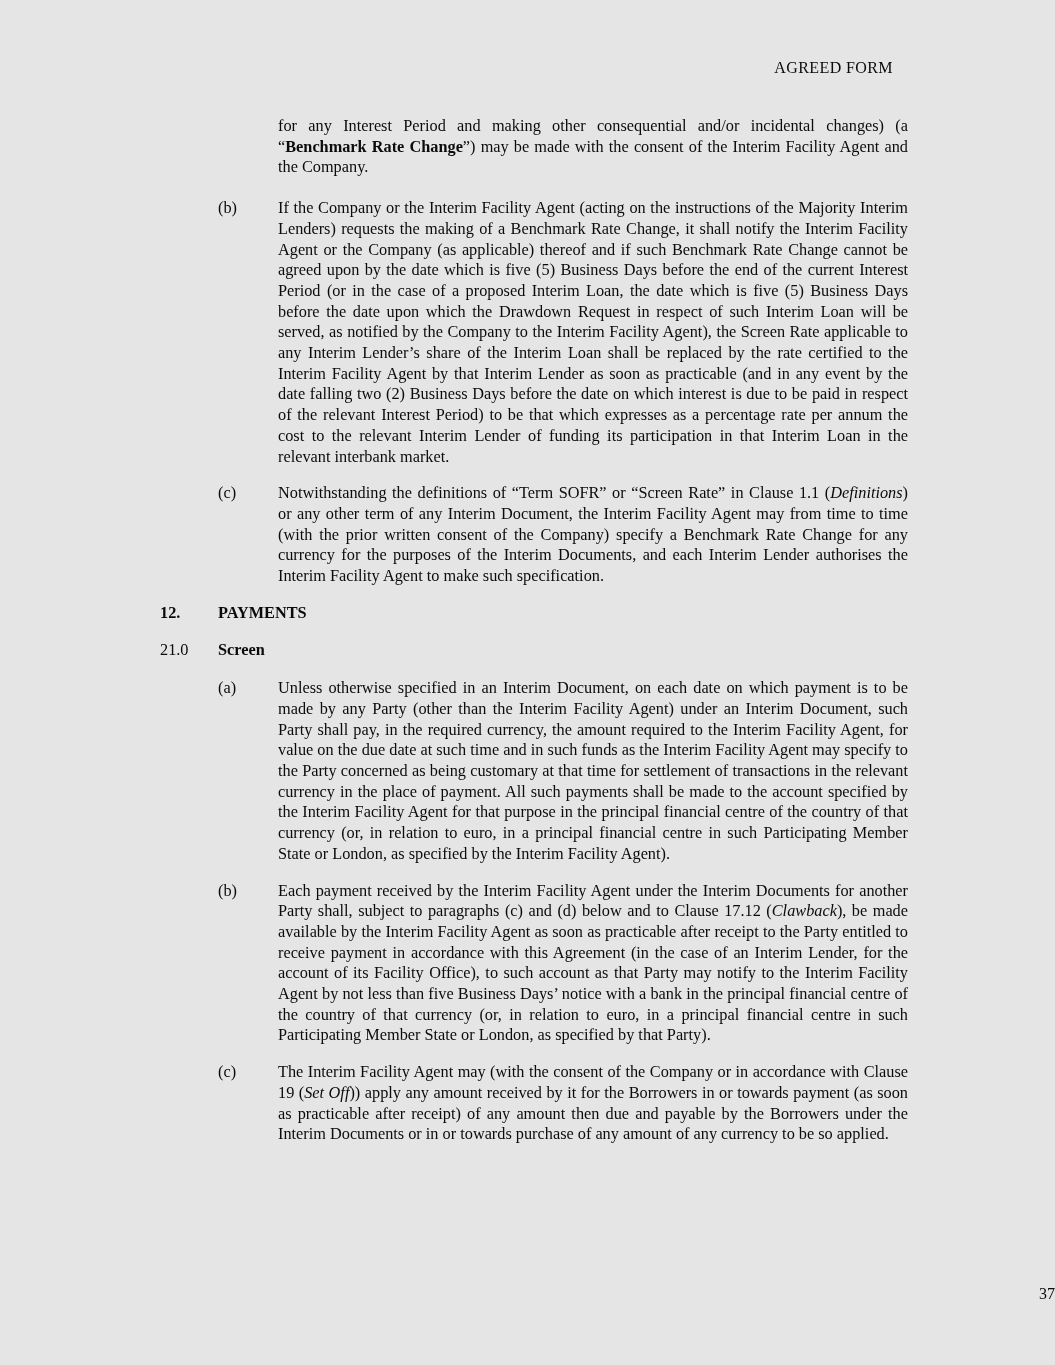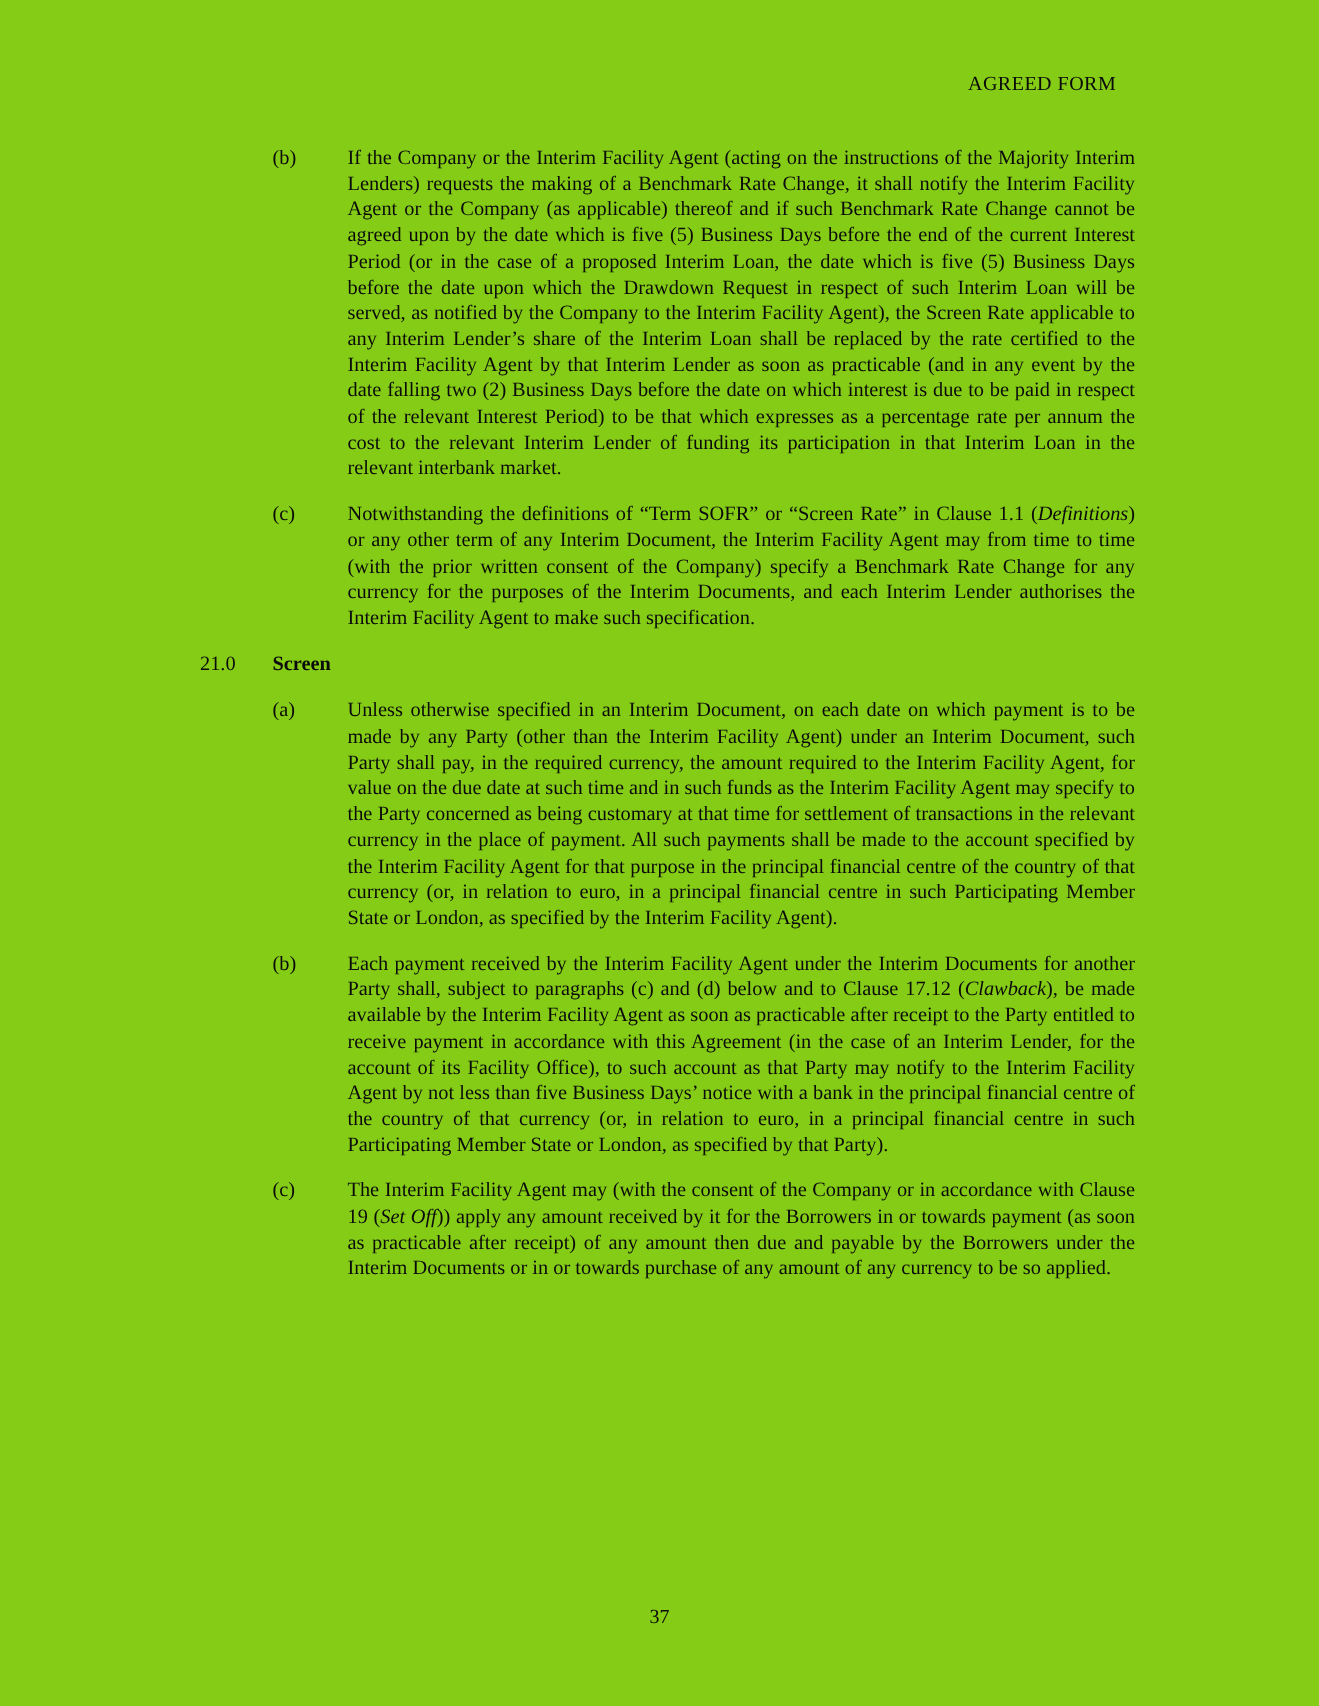--- a/index.html
+++ b/index.html
@@ -11,7 +11,7 @@
     position: relative;
     width: 1055px;
     height: 1365px;
-    background: #84cc16;
+    background: #e5e5e5;
     font-family: "Liberation Serif", "DejaVu Serif", serif;
     font-size: 16.3px;
     line-height: 20.7px;

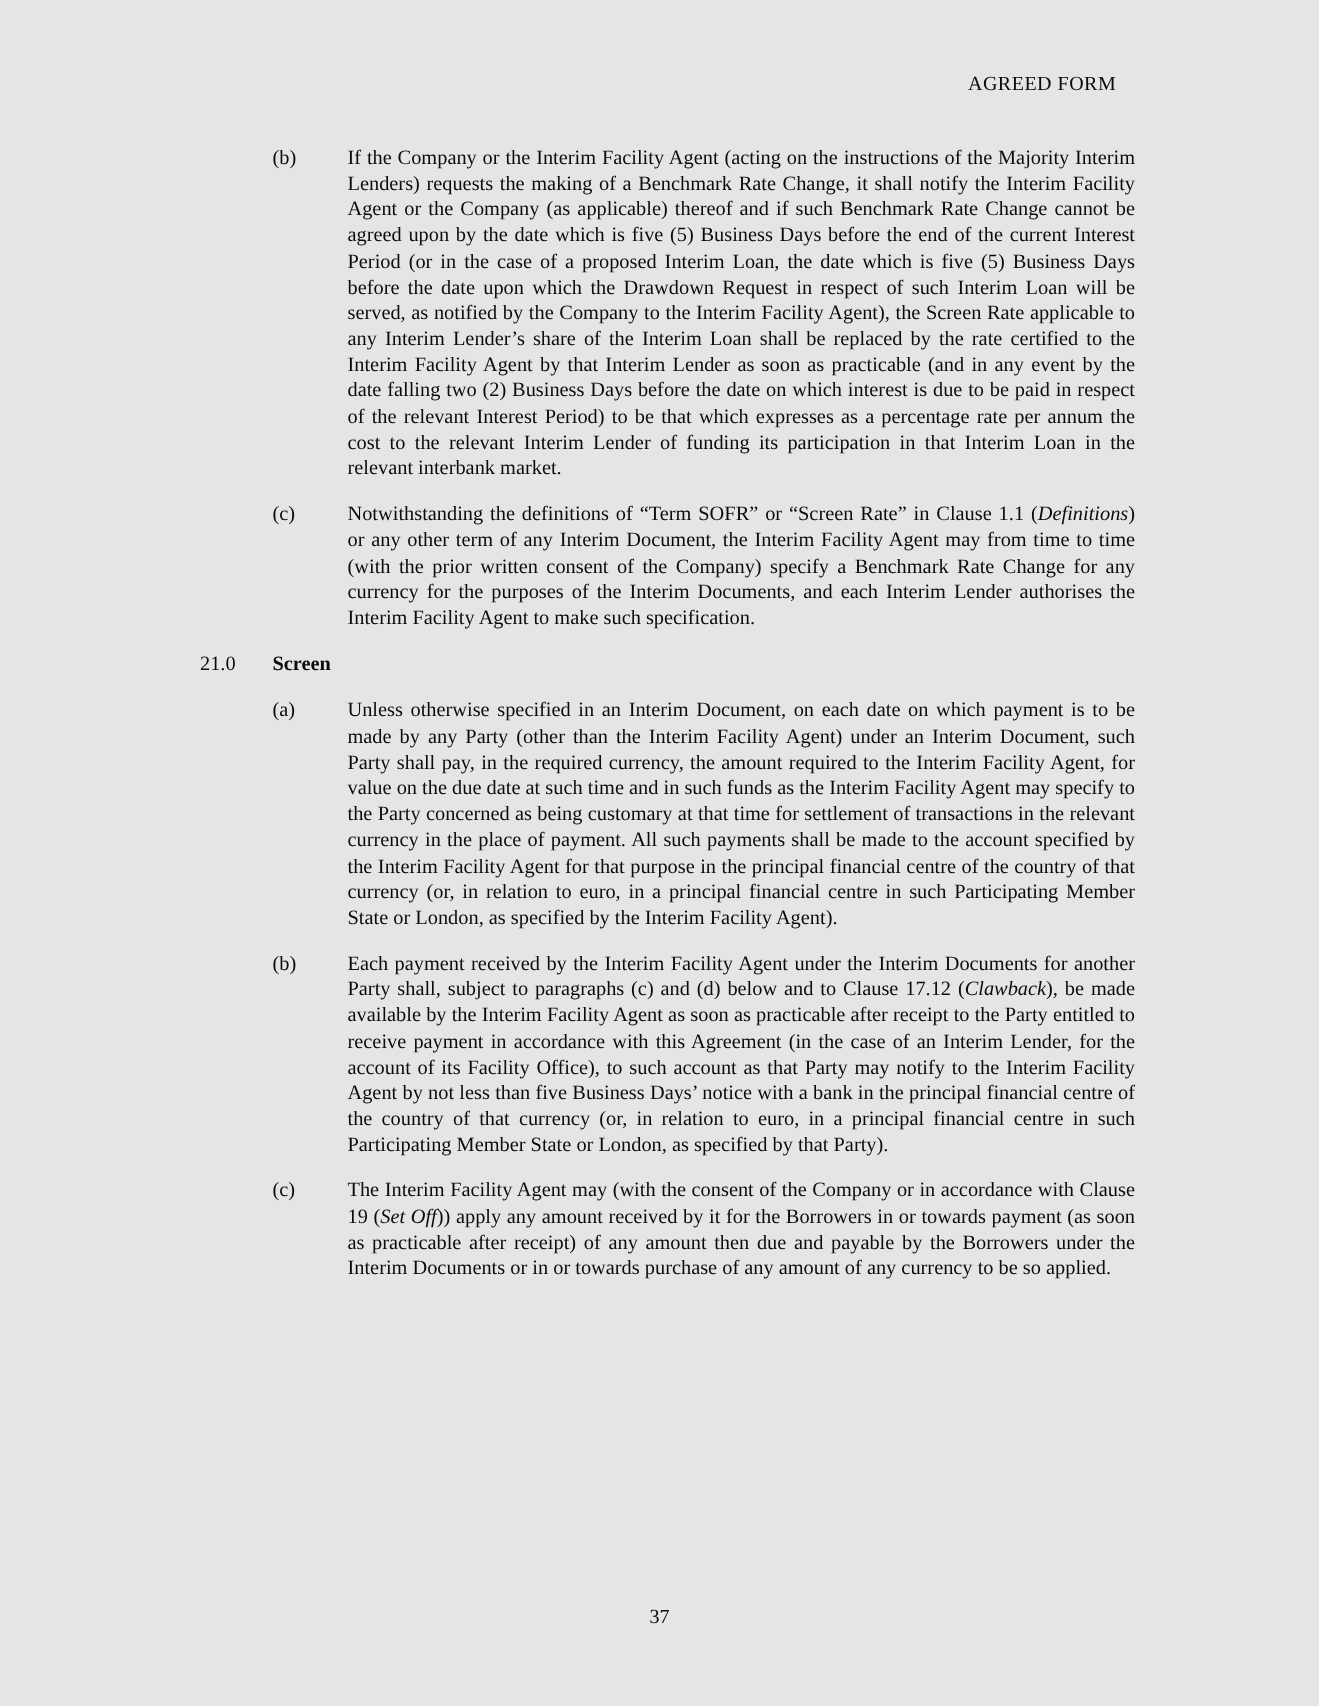--- a/index.html
+++ b/index.html
@@ -83,6 +83,7 @@
 
   <div class="content">
 
+    <p class="intro-para"><span>for any Interest Period and making other consequential and/or incidental changes) (a “</span><span class="bold">Benchmark Rate Change</span><span>”) may be made with the consent of the Interim Facility Agent and the Company.</span></p>
 
     <div class="clause">
       <span class="marker">(b)</span>

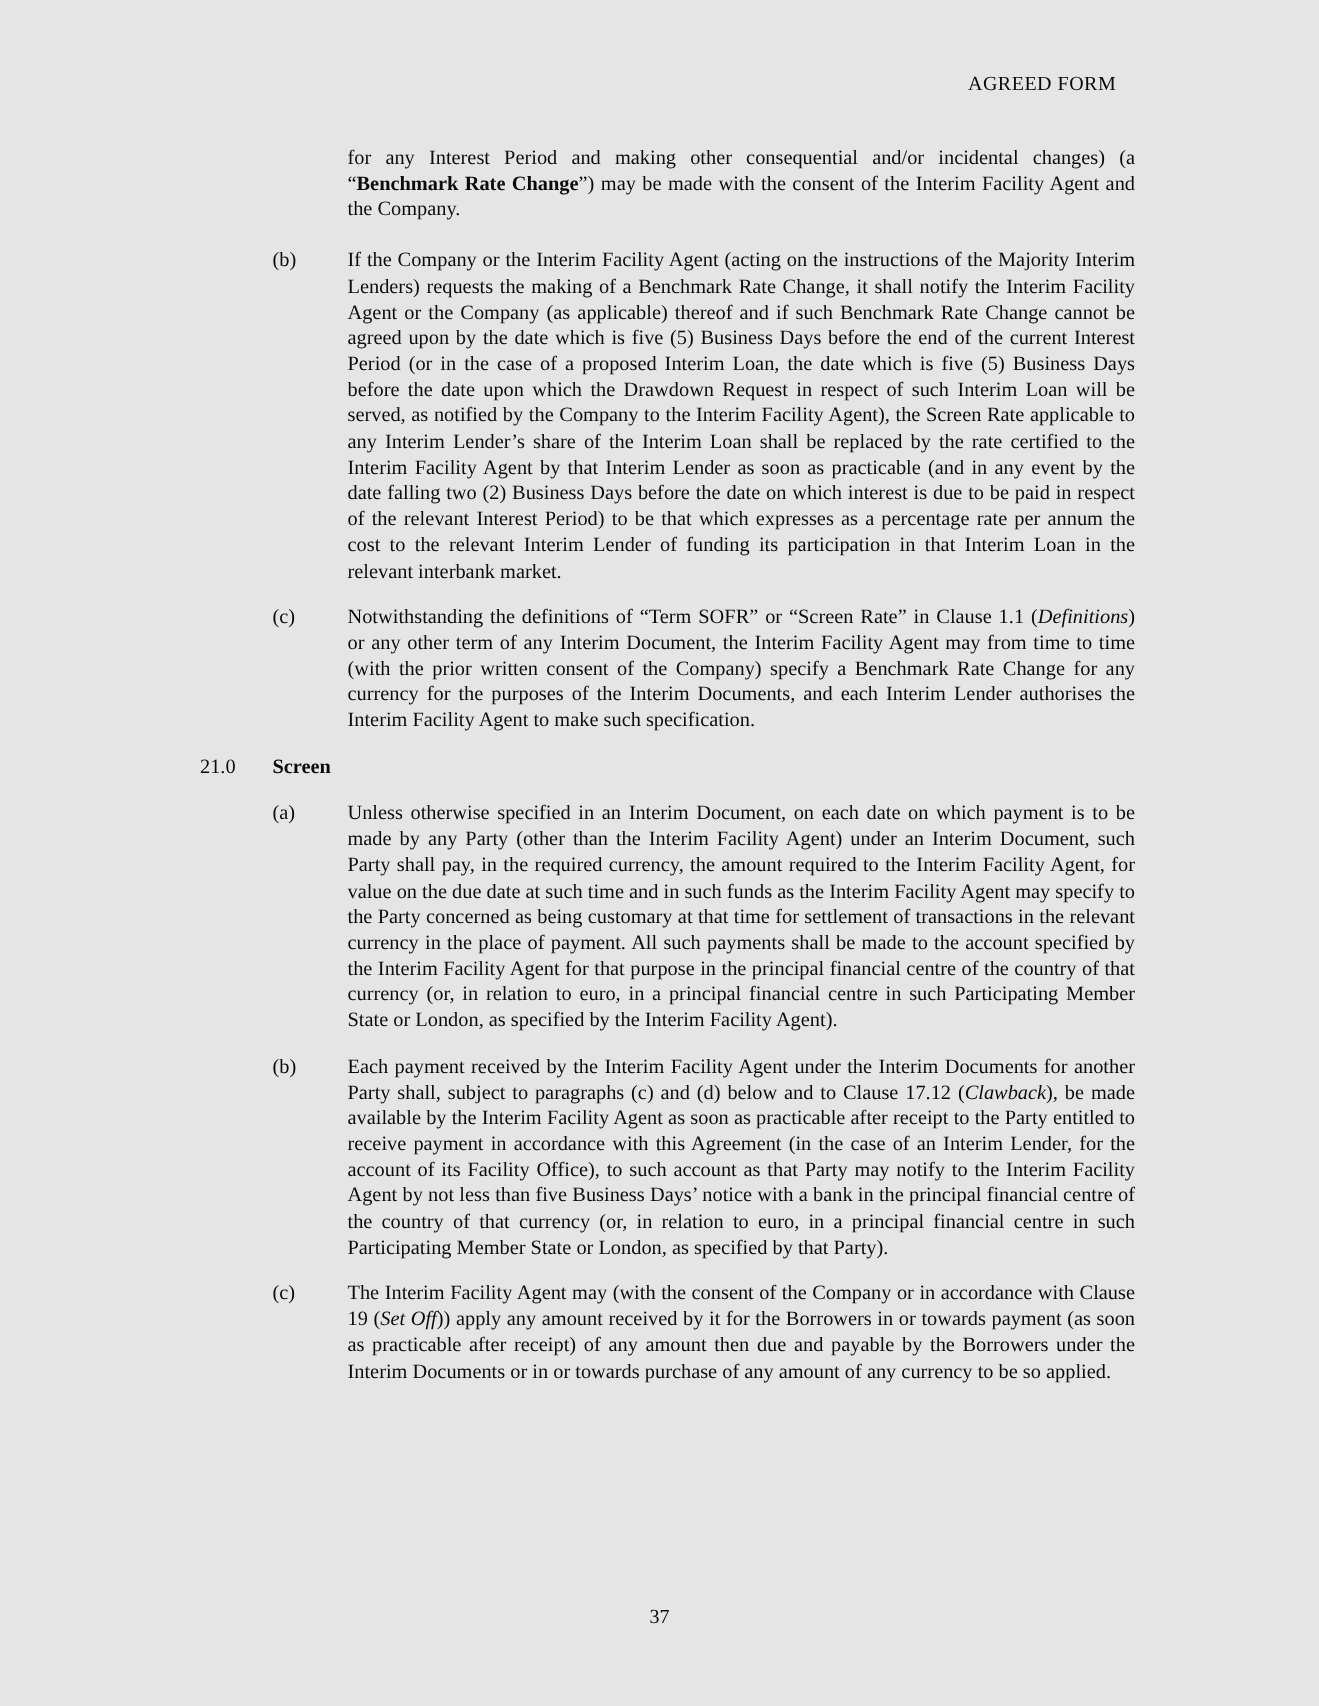--- a/index.html
+++ b/index.html
@@ -95,6 +95,10 @@
       <p class="ctext"><span>Notwithstanding the definitions of “Term SOFR” or “Screen Rate” in Clause 1.1 (</span><span class="ital">Definitions</span><span>) or any other term of any Interim Document, the Interim Facility Agent may from time to time (with the prior written consent of the Company) specify a Benchmark Rate Change for any currency for the purposes of the Interim Documents, and each Interim Lender authorises the Interim Facility Agent to make such specification.</span></p>
     </div>
 
+    <div class="heading">
+      <span class="hnum">12.</span>
+      <span>PAYMENTS</span>
+    </div>
 
     <div class="heading sub">
       <span class="hnum">21.0</span>

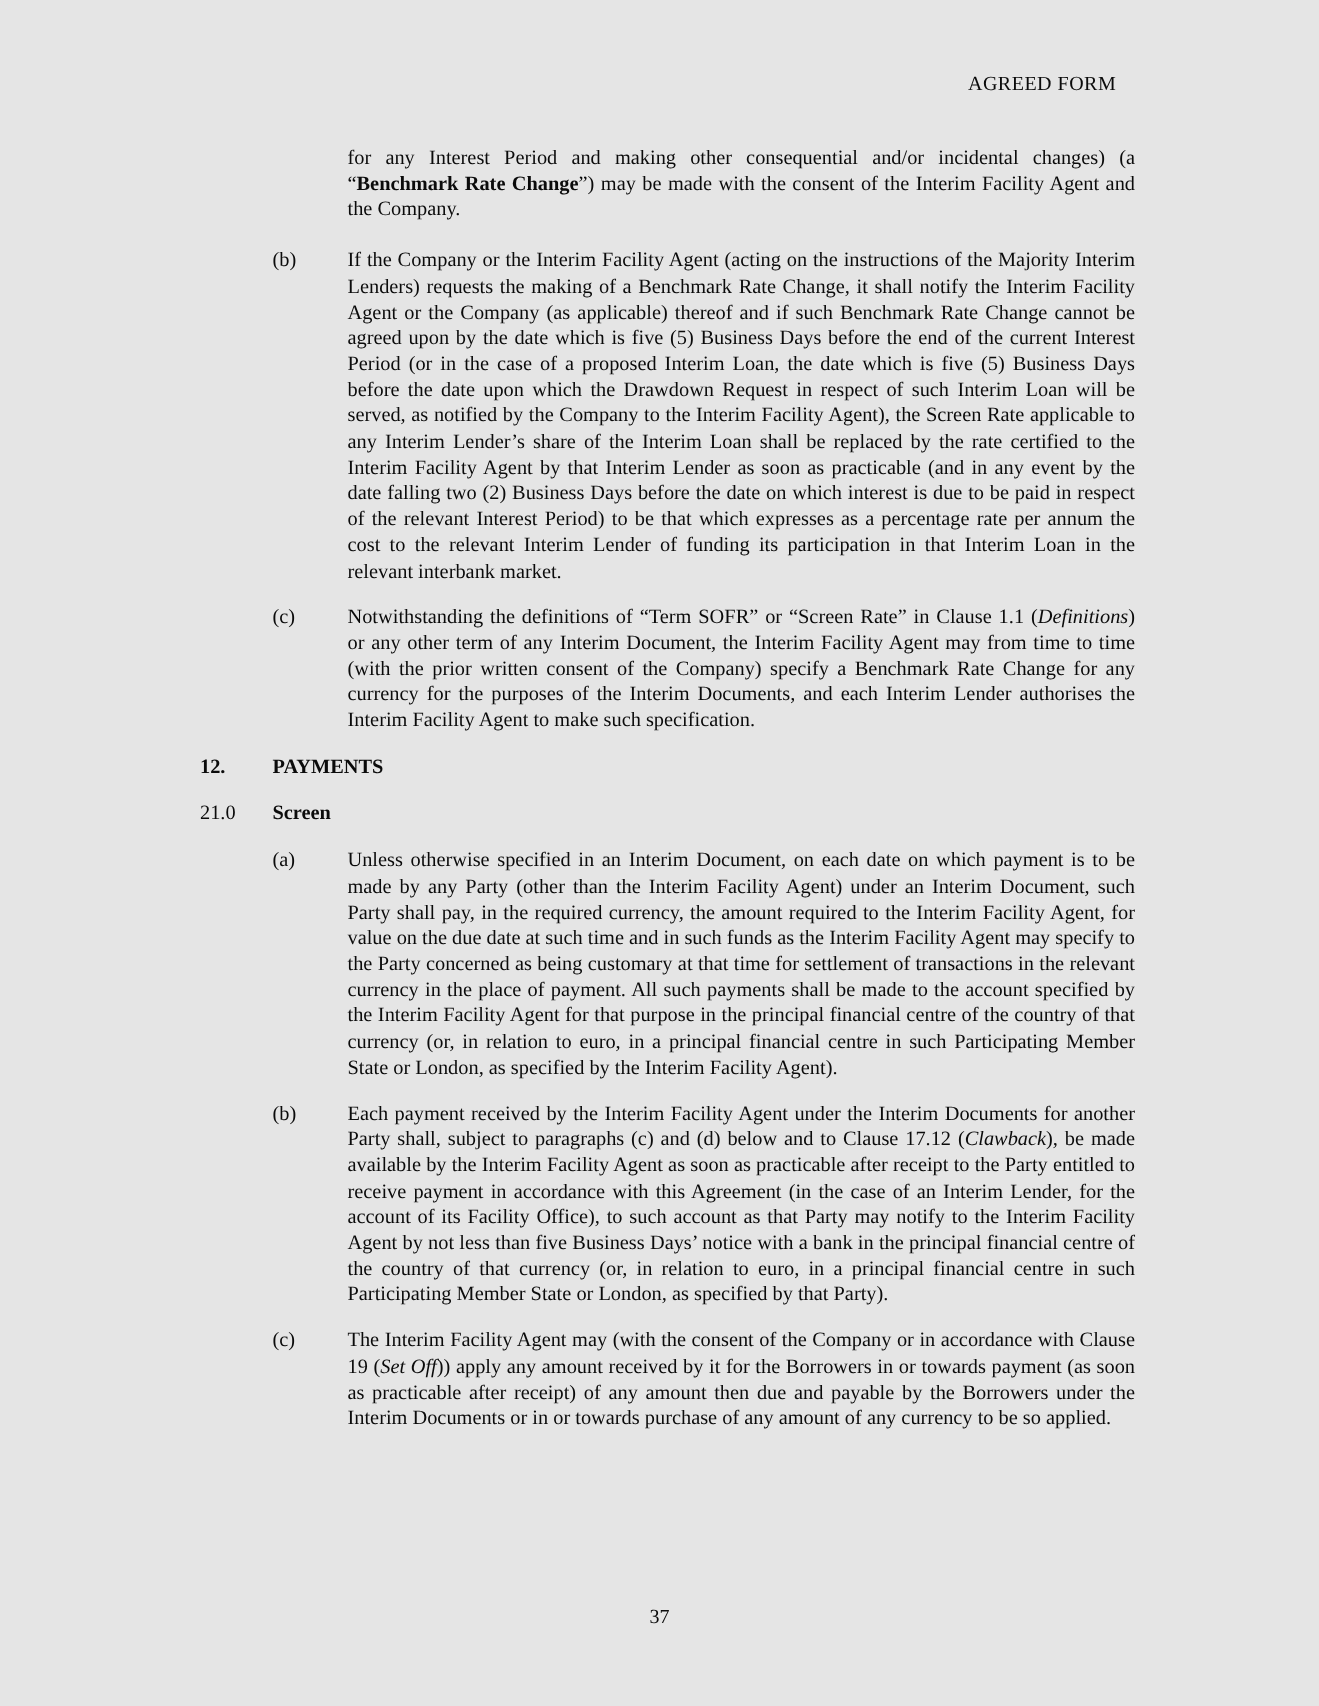--- a/index.html
+++ b/index.html
@@ -70,7 +70,7 @@
     top: 1284px;
     left: 0;
     width: 1055px;
-    text-align: center;
+    text-align: right;
     font-size: 16px;
   }
 </style>

